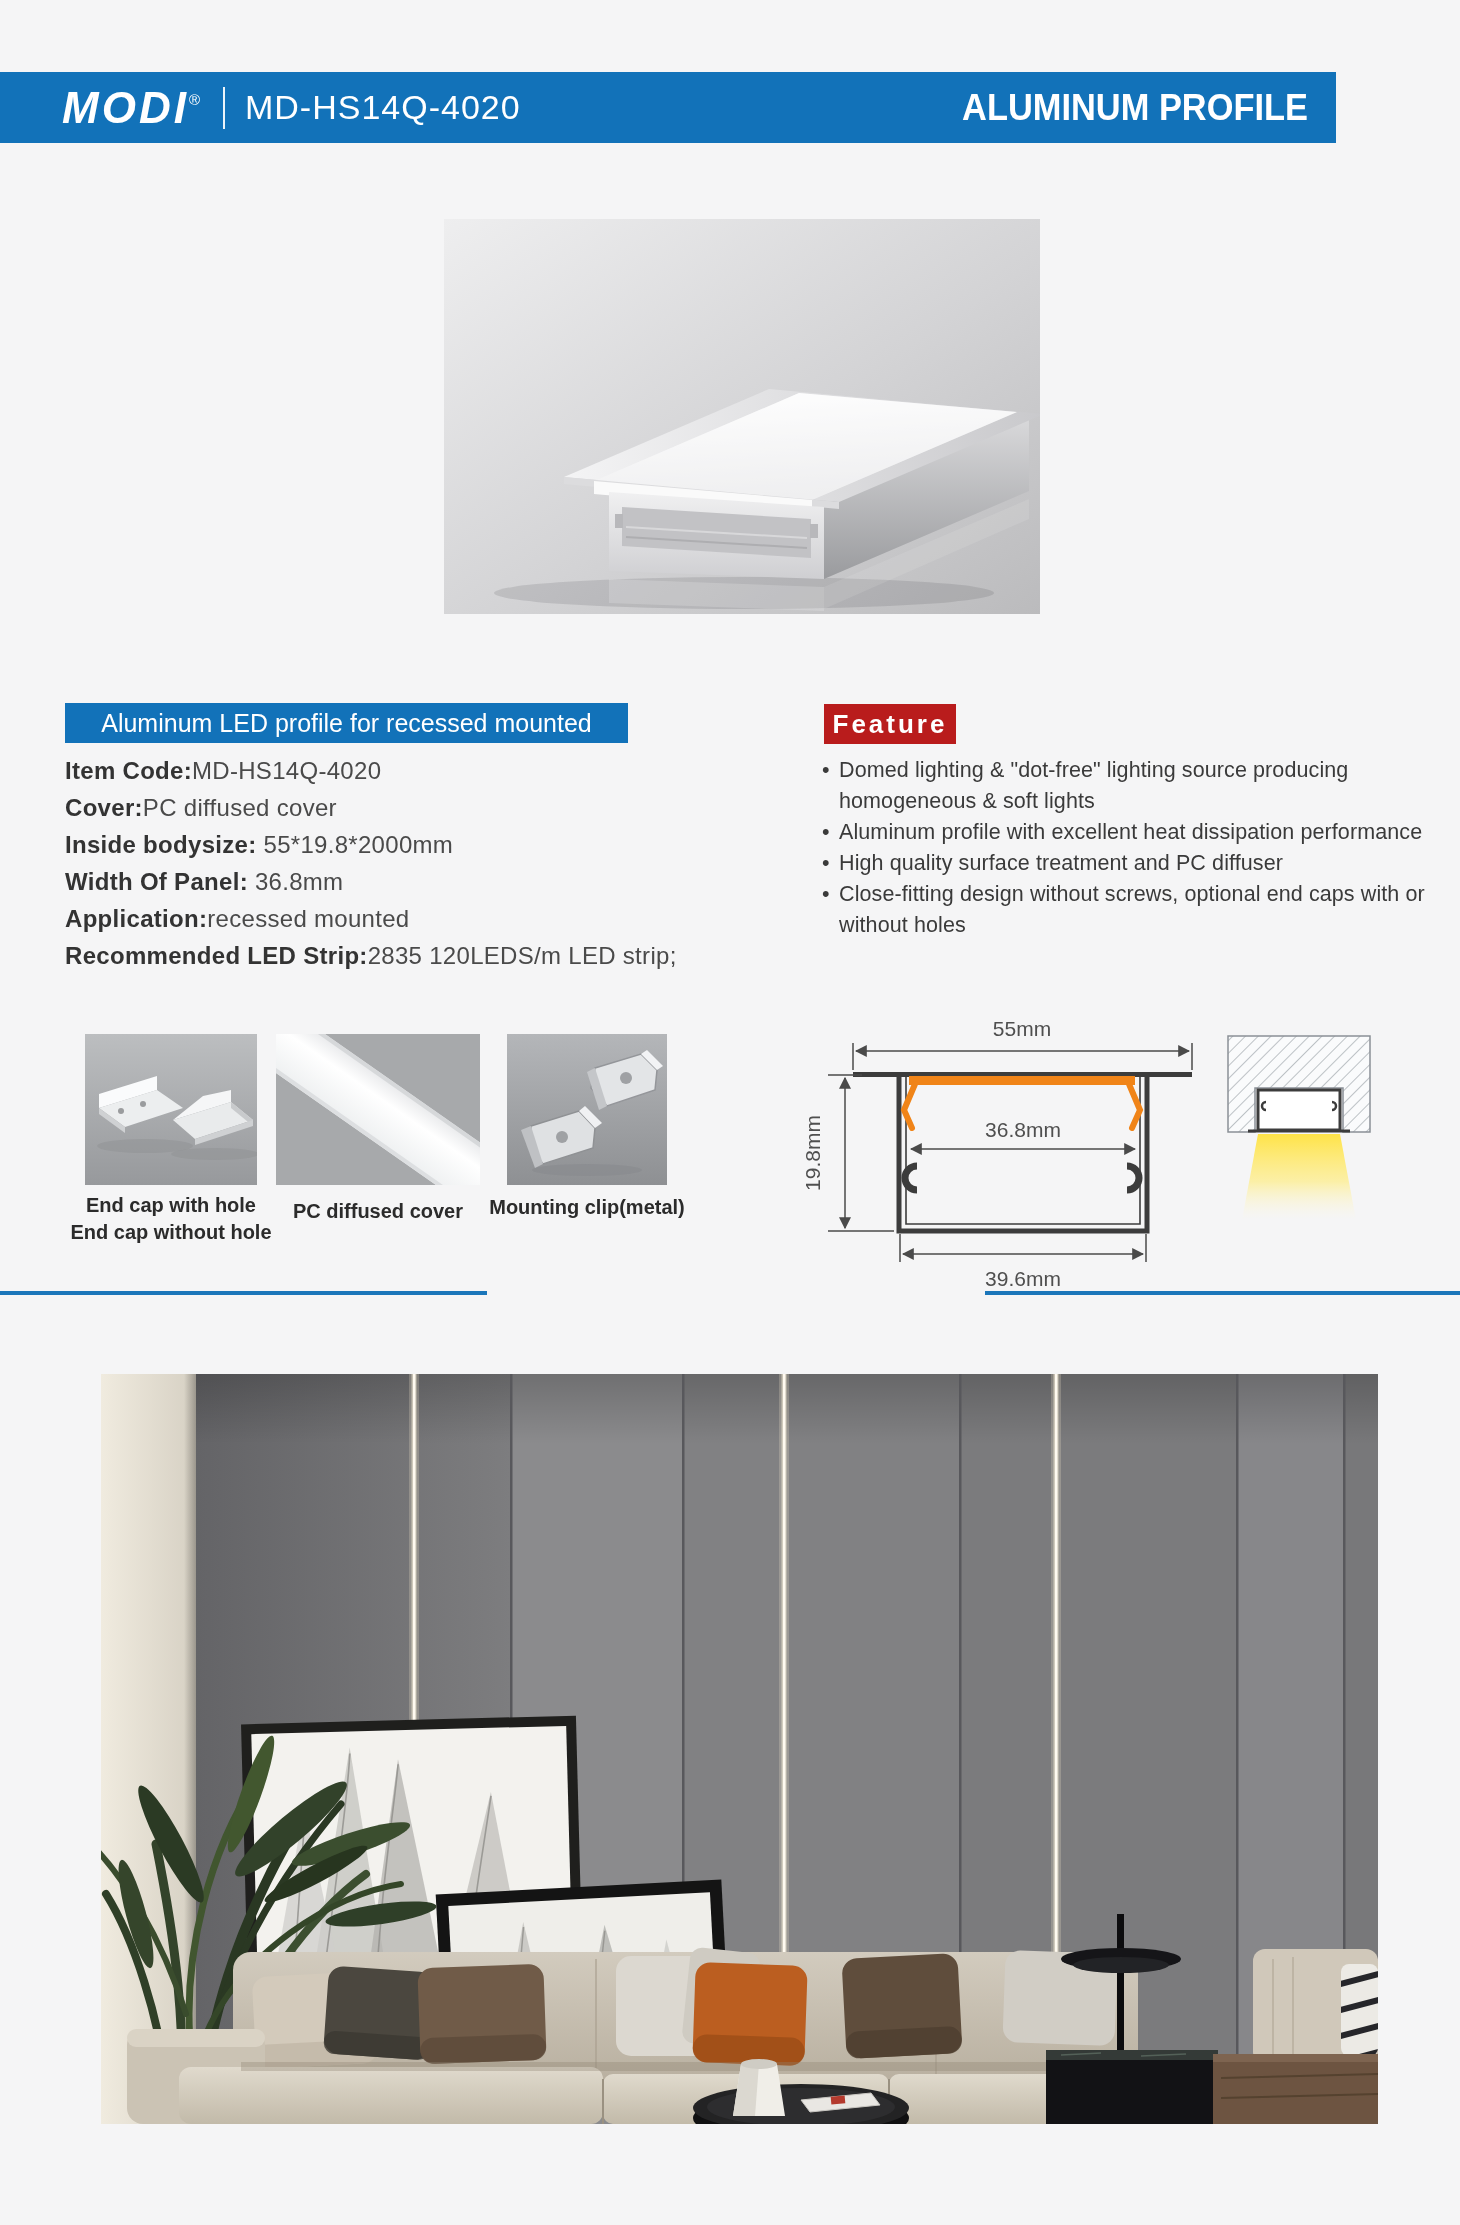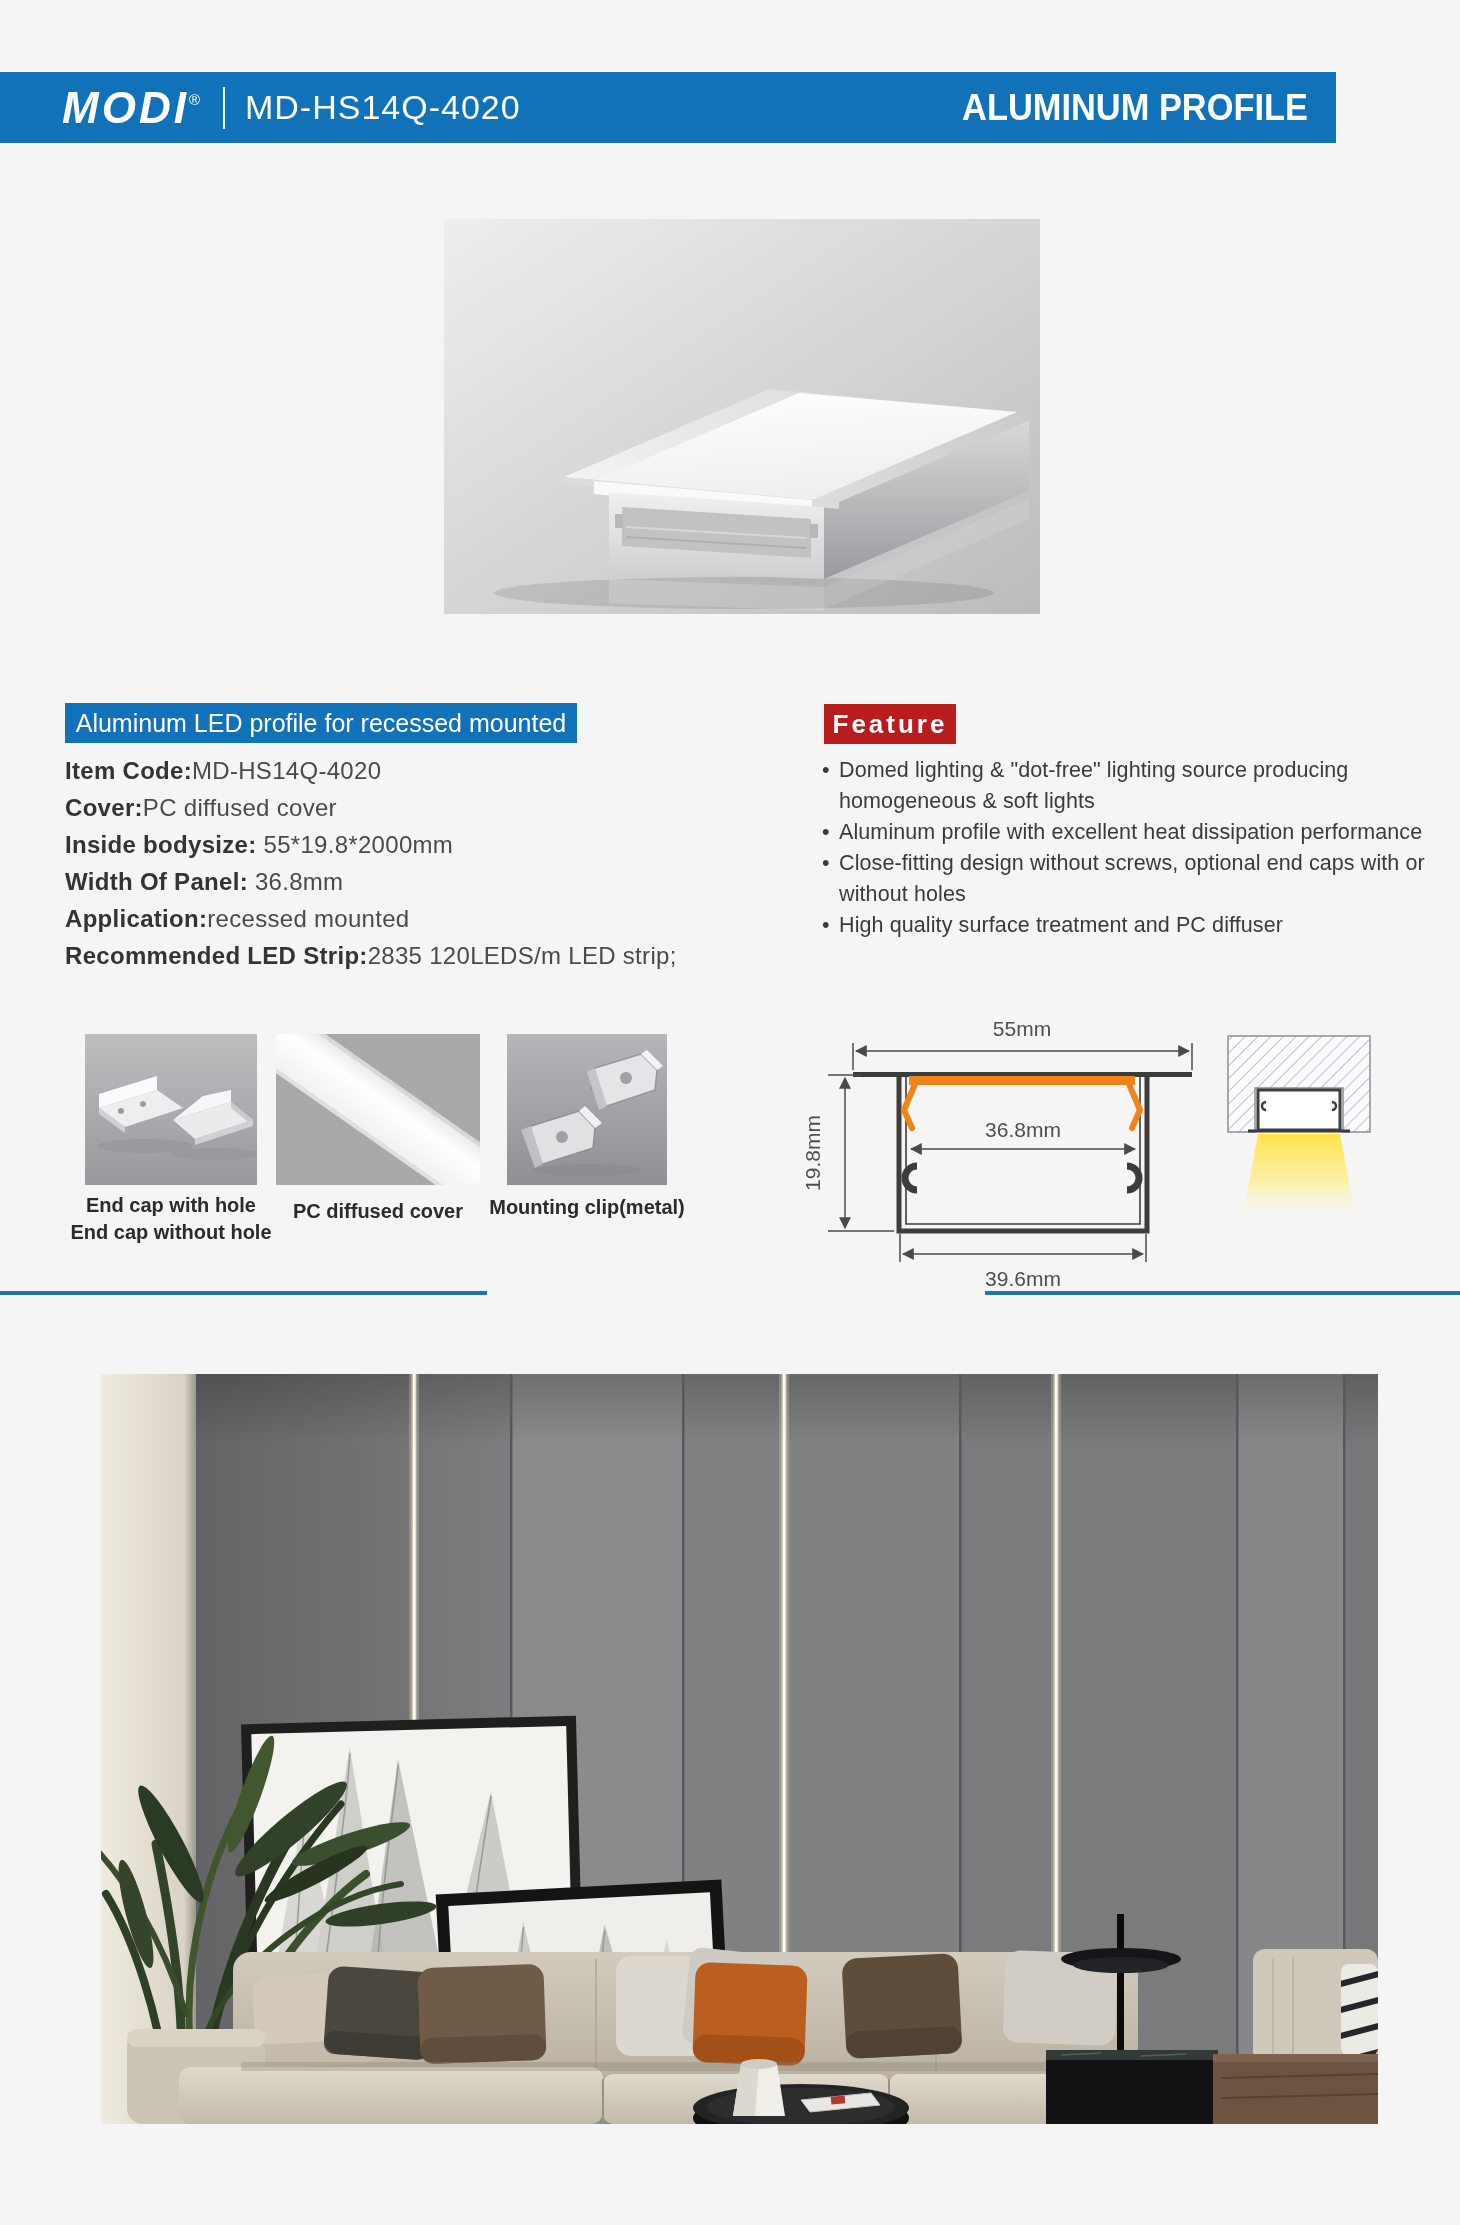--- a/index.html
+++ b/index.html
@@ -24,7 +24,7 @@
   .product-photo svg { display:block; }
   
   .spec-title {
-    position:absolute; left:65px; top:703px; width:512px; height:40px; background:#1272b9;
+    position:absolute; left:65px; top:703px; width:563px; height:40px; background:#1272b9;
     color:#fff; font-size:25px; font-weight:500; display:flex; align-items:center; justify-content:center;
   }
   .spec-list { position:absolute; left:65px; top:752px; }

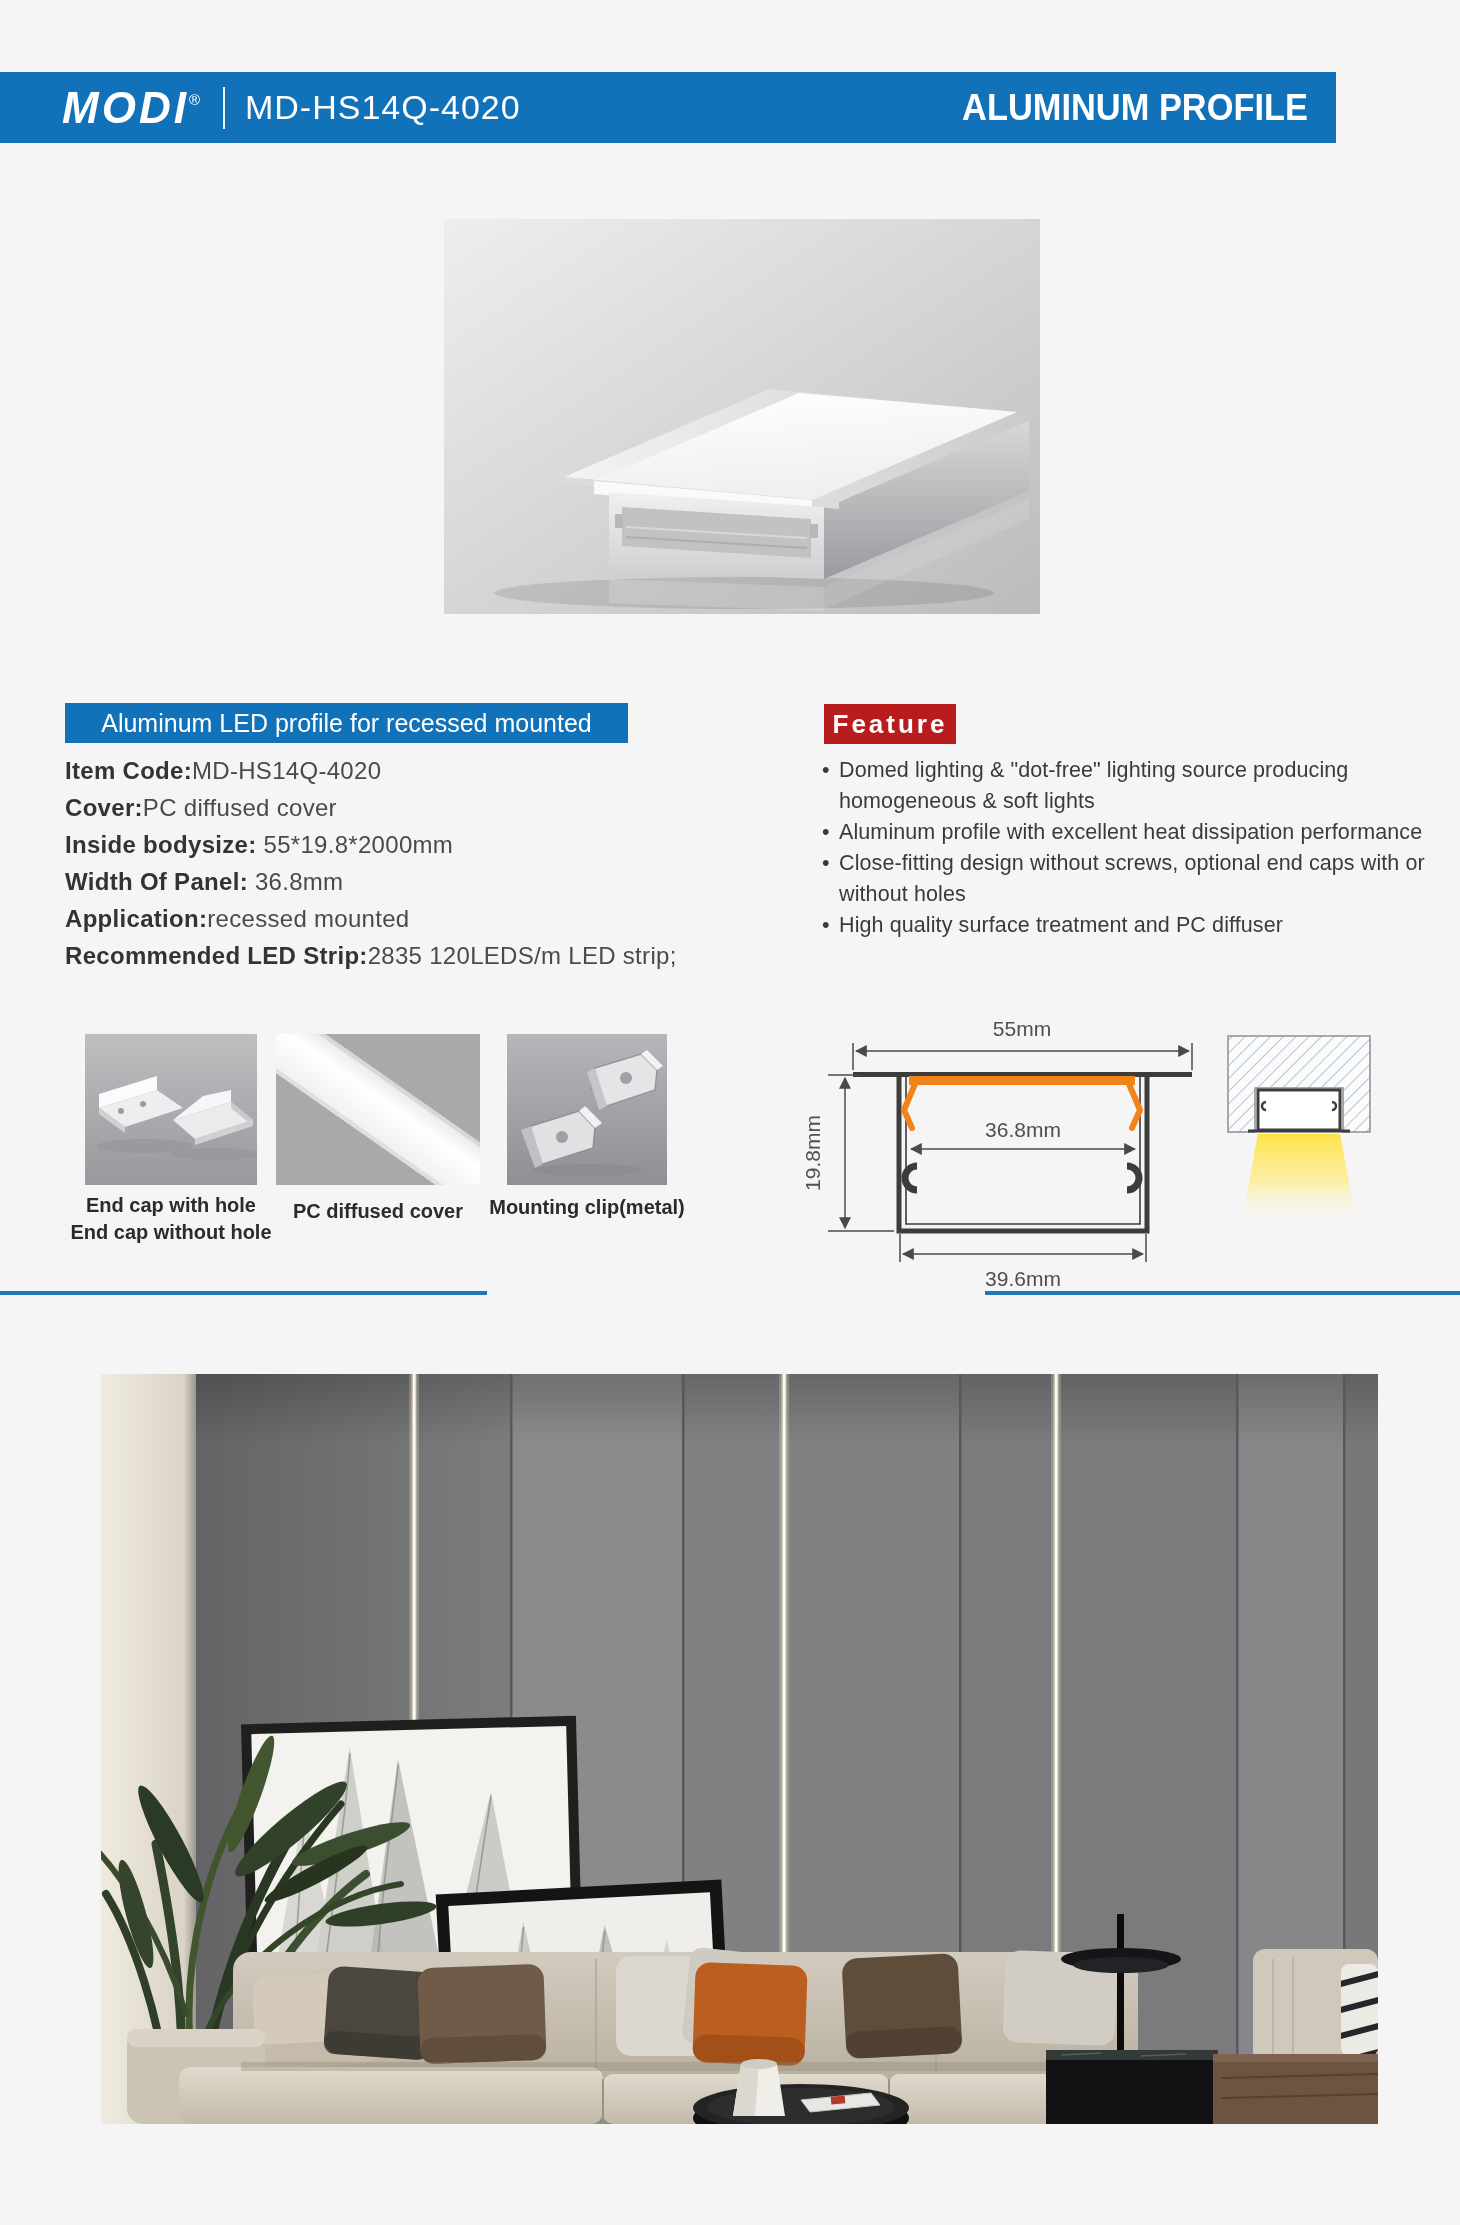--- a/index.html
+++ b/index.html
@@ -132,8 +132,8 @@
   <ul class="feature-list">
     <li>Domed lighting &amp; "dot-free" lighting source producing homogeneous &amp; soft lights</li>
     <li>Aluminum profile with excellent heat dissipation performance</li>
+    <li>High quality surface treatment and PC diffuser</li>
     <li>Close-fitting design without screws, optional end caps with or without holes</li>
-    <li>High quality surface treatment and PC diffuser</li>
   </ul>
 
   <div class="thumb" style="left:85px; width:172px;">

